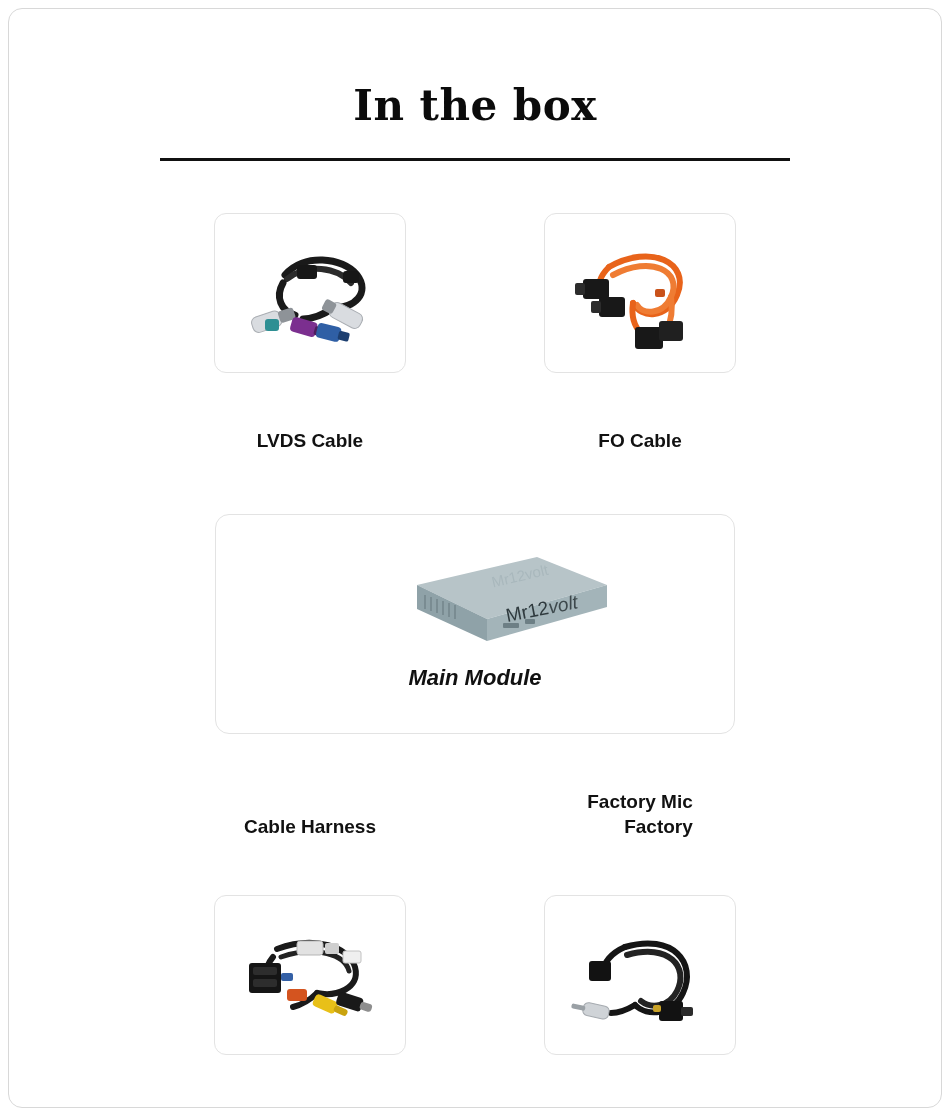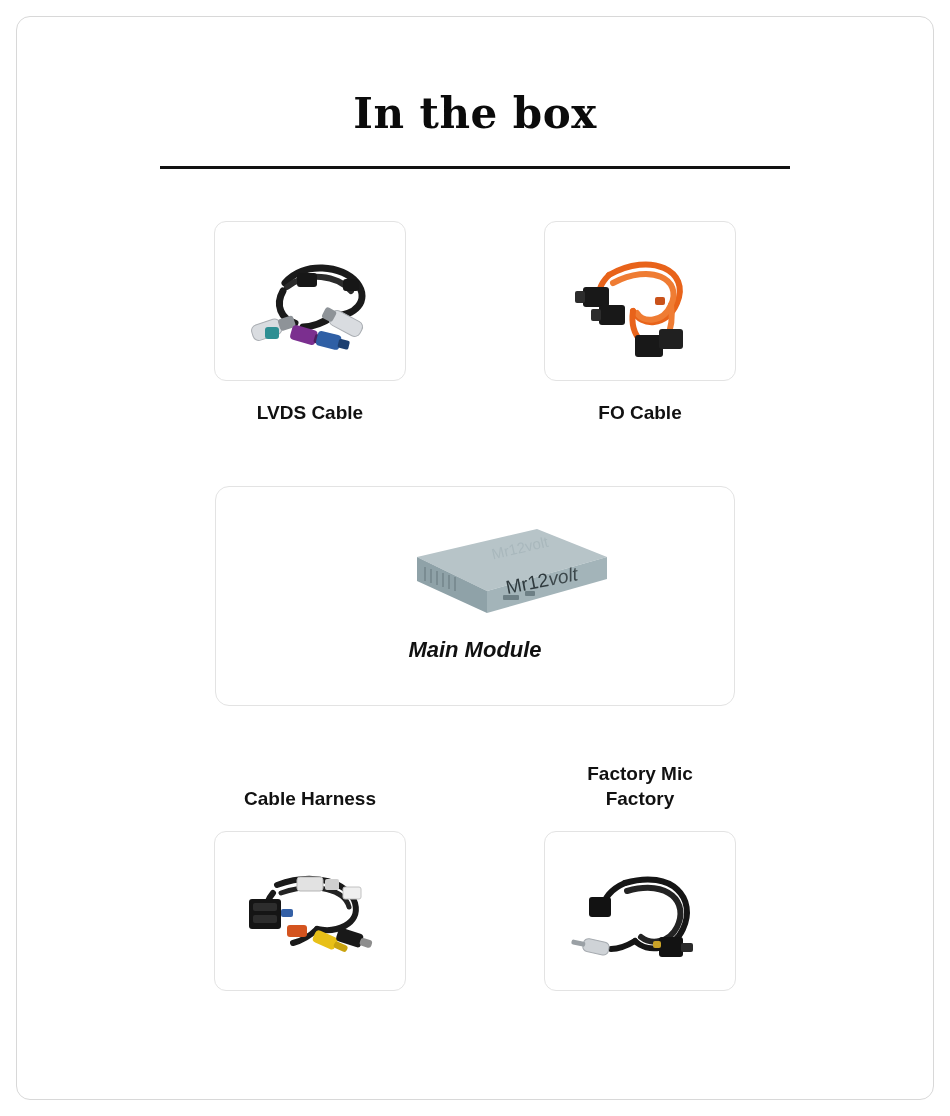--- a/index.html
+++ b/index.html
@@ -19,7 +19,7 @@
     width: 950px;
     height: 1116px;
     box-sizing: border-box;
-    padding: 16px;
+    padding: 8px;
   }
   .frame {
     position: relative;

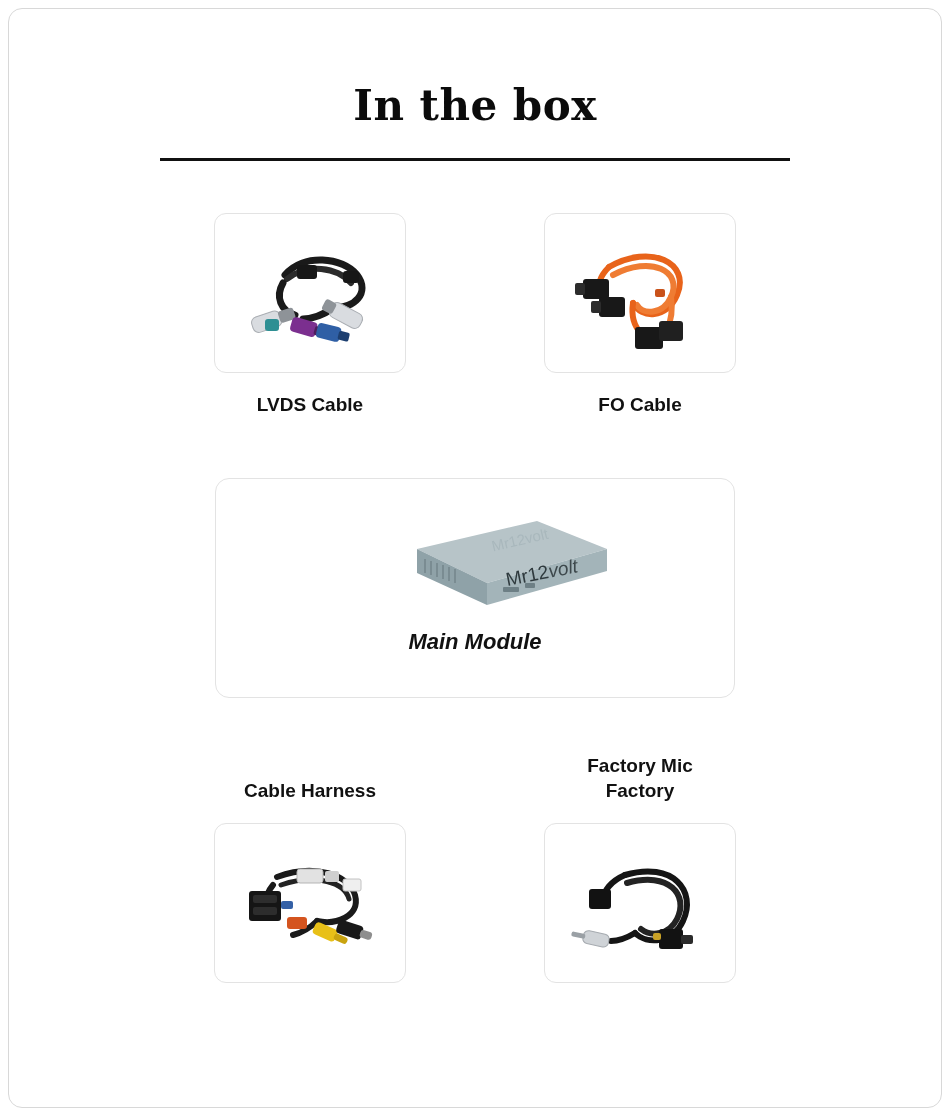--- a/index.html
+++ b/index.html
@@ -58,6 +58,7 @@
     display: flex;
     flex-direction: column;
     align-items: center;
+    gap: 36px;
   }
   .card {
     width: 192px;

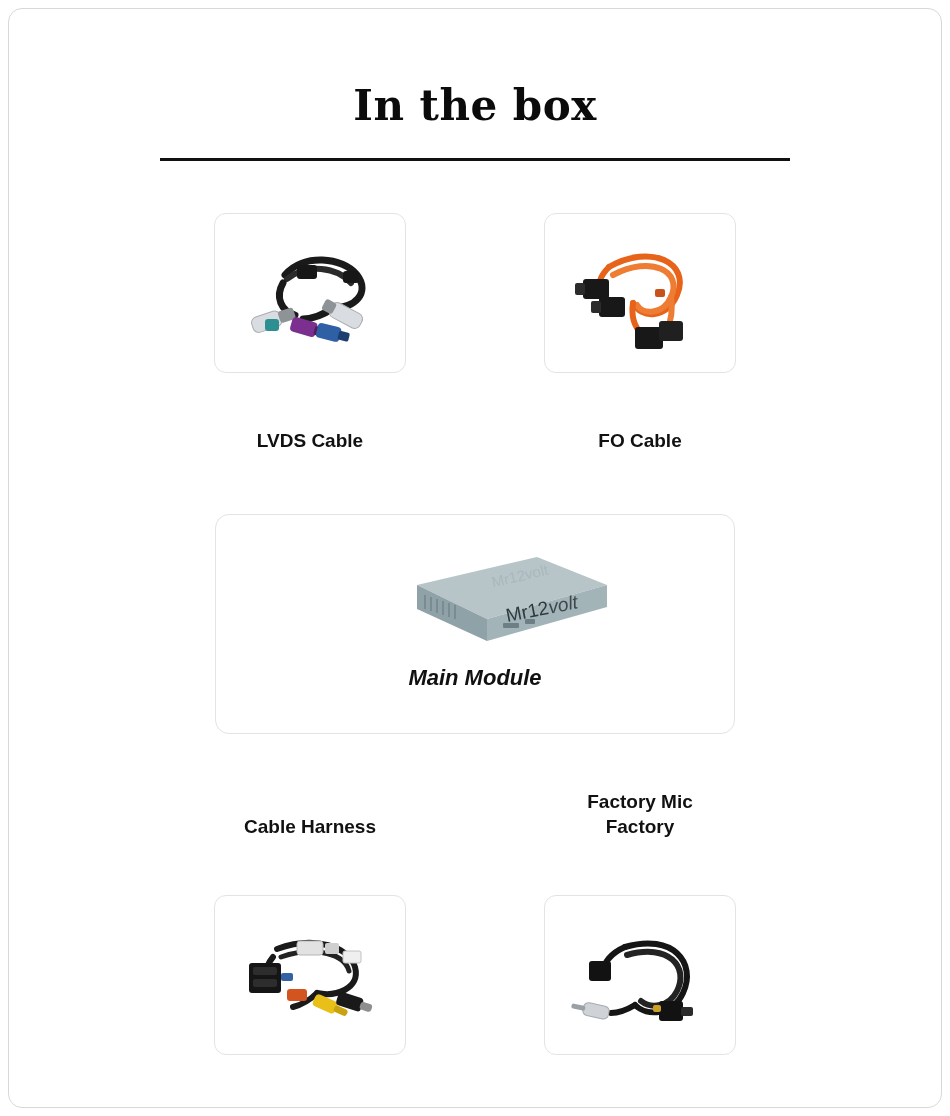--- a/index.html
+++ b/index.html
@@ -114,6 +114,7 @@
   .cell-rev .caption {
     margin-top: 0;
     margin-bottom: 20px;
+    text-align: right;
   }
 
   svg { display: block; }

